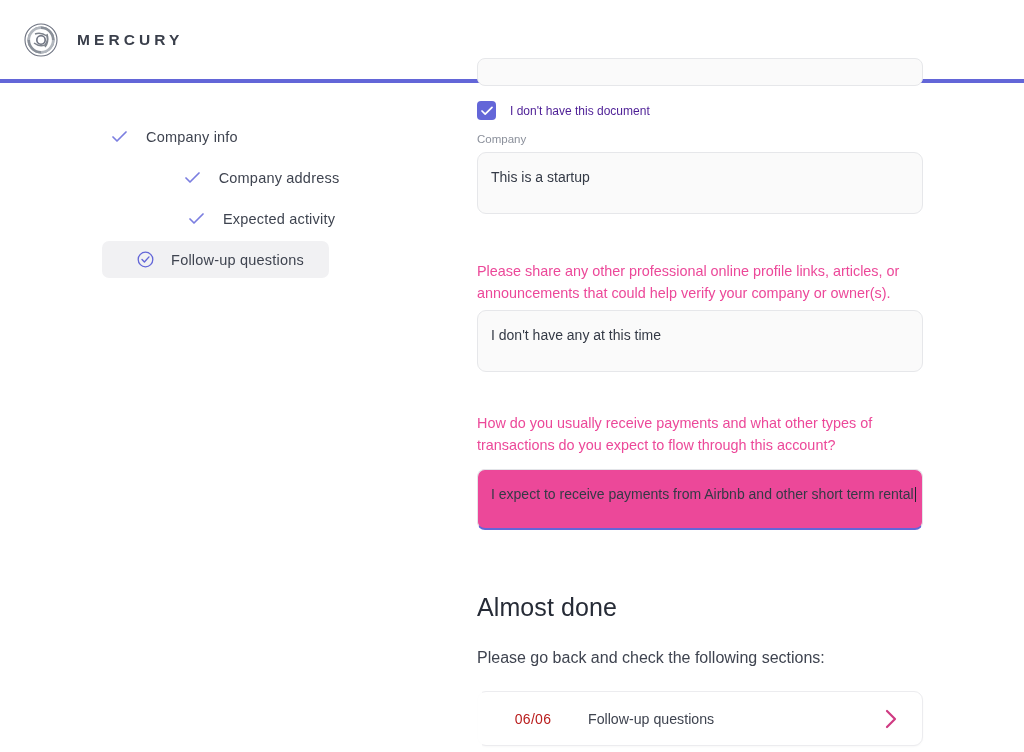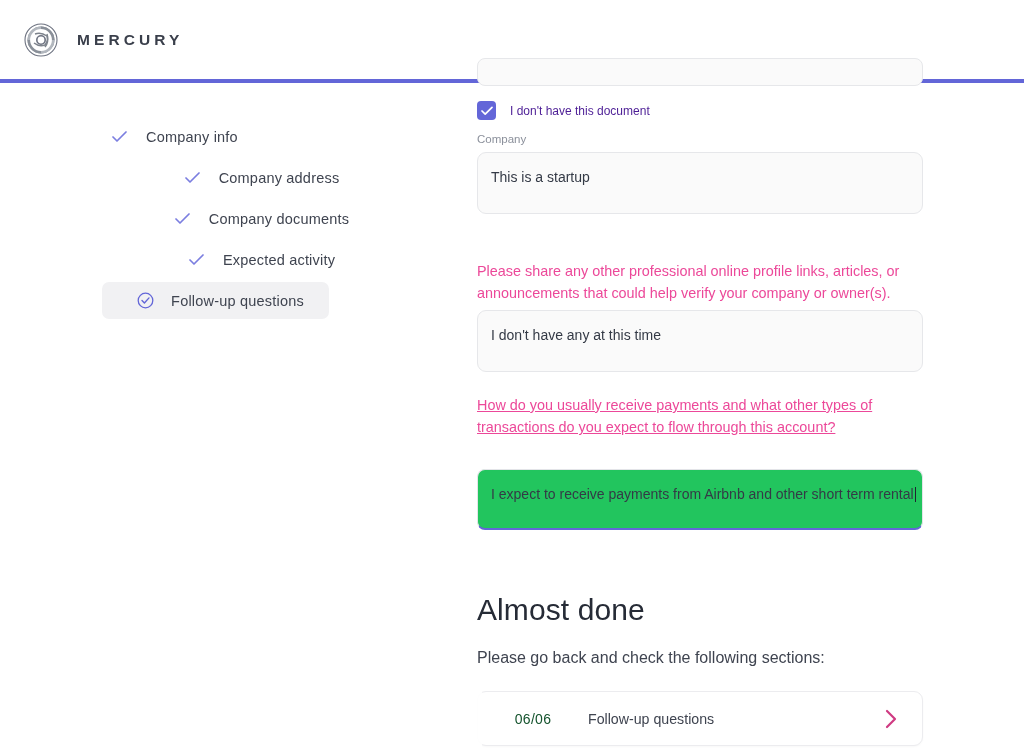--- a/index.html
+++ b/index.html
@@ -163,14 +163,6 @@
               <path d="M1 6 L5 10 L14 1" fill="none" stroke="#7b7ee0" stroke-width="1.7" stroke-linecap="round" stroke-linejoin="round"></path>
             </svg>
         </span>
-        <span class="step-label">Company documents</span>
-      </div>
-      <div class="step">
-        <span class="step-icon">
-          <svg width="15" height="12" viewBox="0 0 15 12">
-              <path d="M1 6 L5 10 L14 1" fill="none" stroke="#7b7ee0" stroke-width="1.7" stroke-linecap="round" stroke-linejoin="round"></path>
-            </svg>
-        </span>
         <span class="step-label">Expected activity</span>
       </div>
       <div class="step active">

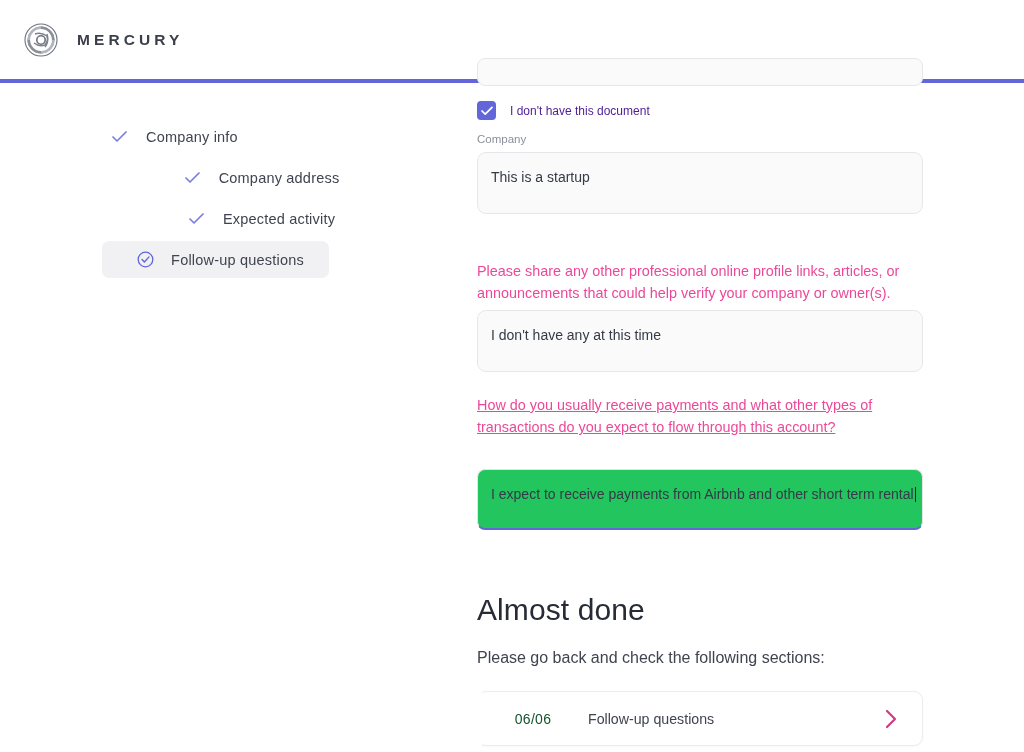--- a/index.html
+++ b/index.html
@@ -80,7 +80,7 @@
     font-size: 14.4px; color: #ec4899; line-height: 1.55;
   }
   .q-profile { top: 260px; }
-  .q-payments { top: 394px; text-decoration: underline; }
+  .q-payments { top: 412px; }
 
   .almost { position: absolute; top: 593px; left: 0; font-size: 30px; color: #262b36; letter-spacing: .1px; }
   .almost-sub { position: absolute; top: 649px; left: 0; font-size: 16px; color: #3f4450; }

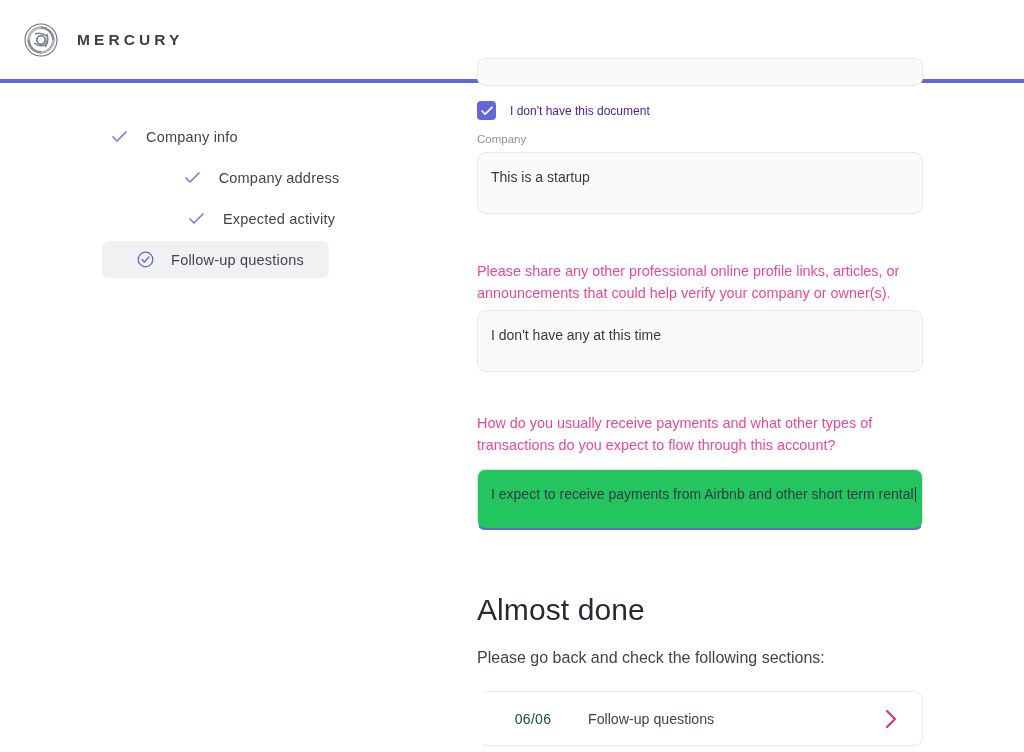--- a/index.html
+++ b/index.html
@@ -69,7 +69,7 @@
   .ta-reason { top: 152px; height: 62px; }
   .ta-profile { top: 310px; height: 62px; }
   .ta-focus {
-    top: 469px; height: 61px; background: #22c55e;
+    top: 469px; height: 61px; background: #ec4899;
     border: 1px solid #e3e4e8; border-bottom: 2px solid #6366d8; border-radius: 8px;
   }
   .caret { display: inline-block; width: 1px; height: 15px; background: #1f2430;

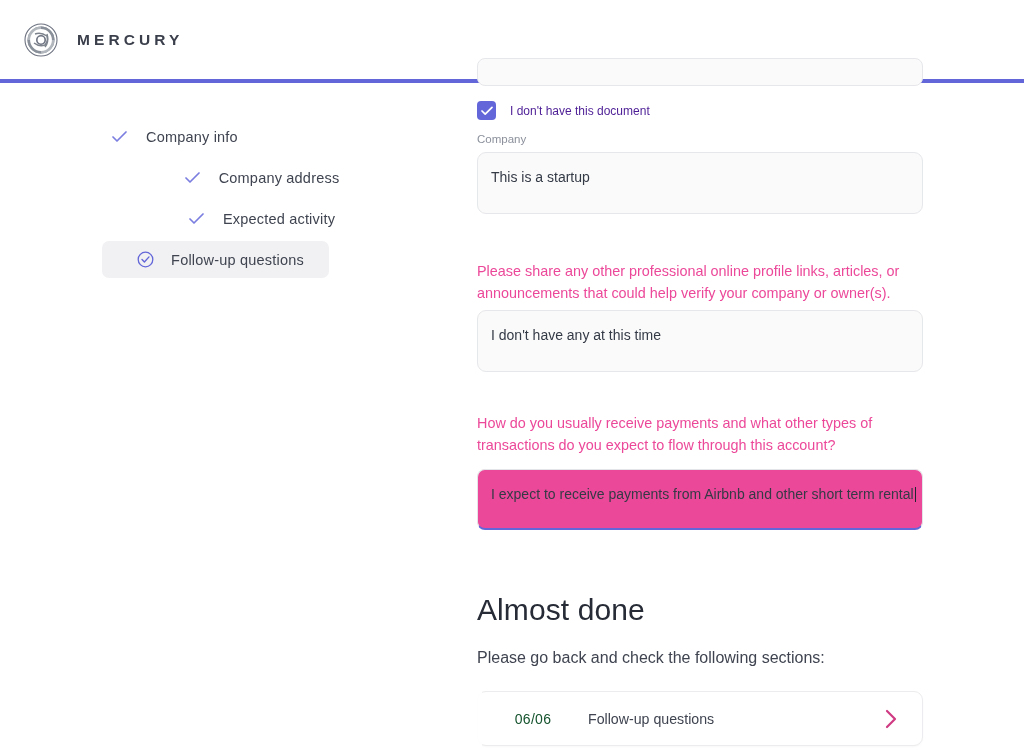--- a/index.html
+++ b/index.html
@@ -82,7 +82,7 @@
   .q-profile { top: 260px; }
   .q-payments { top: 412px; }
 
-  .almost { position: absolute; top: 593px; left: 0; font-size: 30px; color: #262b36; letter-spacing: .1px; }
+  .almost { position: absolute; top: 593px; left: 0; font-size: 25px; color: #262b36; letter-spacing: .1px; }
   .almost-sub { position: absolute; top: 649px; left: 0; font-size: 16px; color: #3f4450; }
   .section-card {
     position: absolute; top: 691px; left: 0; width: 446px; height: 55px;

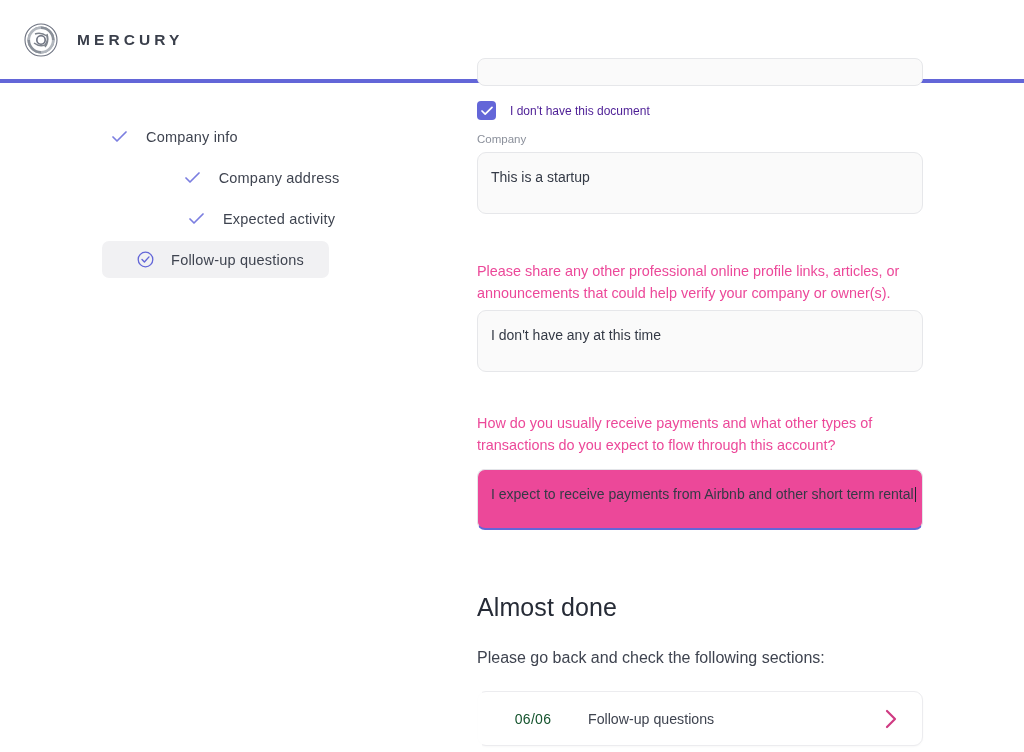--- a/index.html
+++ b/index.html
@@ -90,7 +90,7 @@
     display: flex; align-items: center;
     box-shadow: 0 1px 2px rgba(0,0,0,.03);
   }
-  .sc-num { width: 110px; text-align: center; font-size: 14px; color: #14532d; letter-spacing: .3px; }
+  .sc-num { width: 110px; text-align: center; font-size: 14px; color: #b91c1c; letter-spacing: .3px; }
   .sc-name { flex: 1; font-size: 14.2px; color: #3f4450; }
   .sc-chev { width: 62px; display: flex; align-items: center; justify-content: center; }
 

